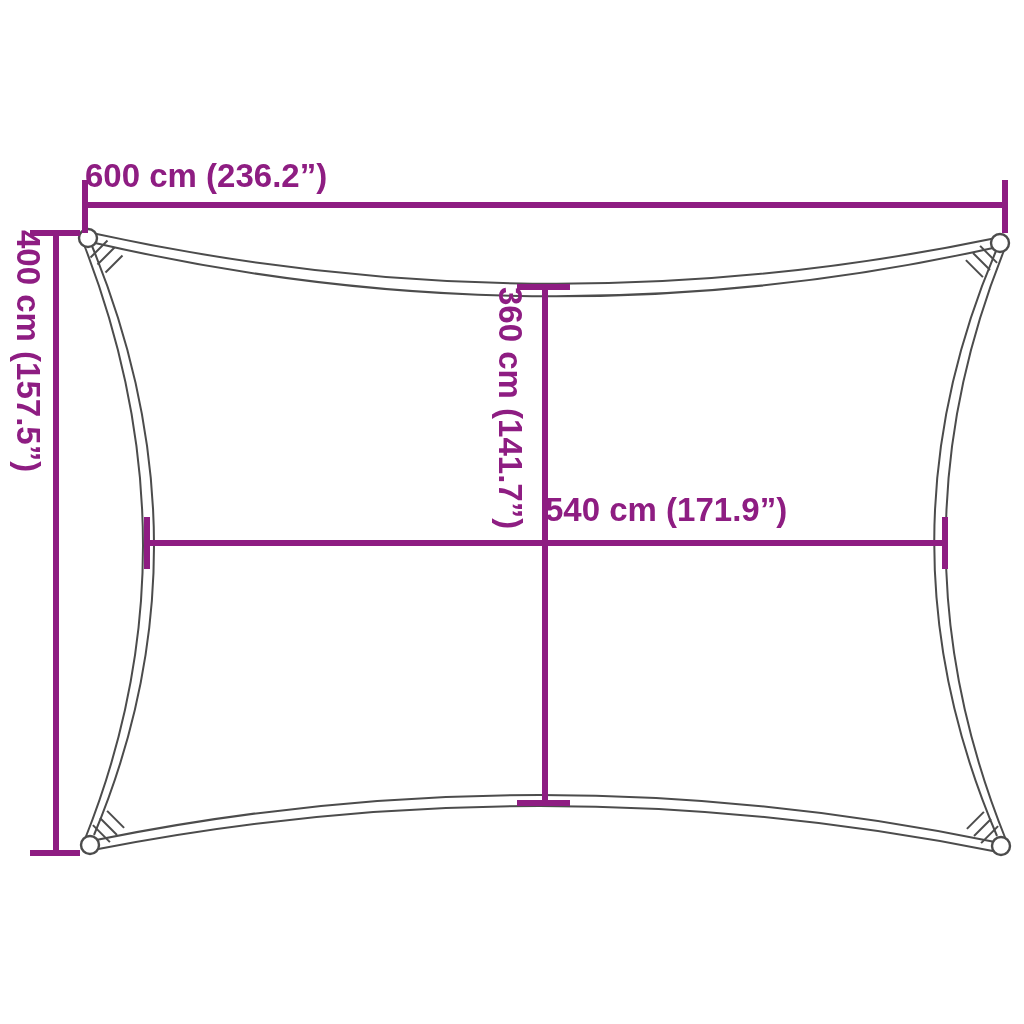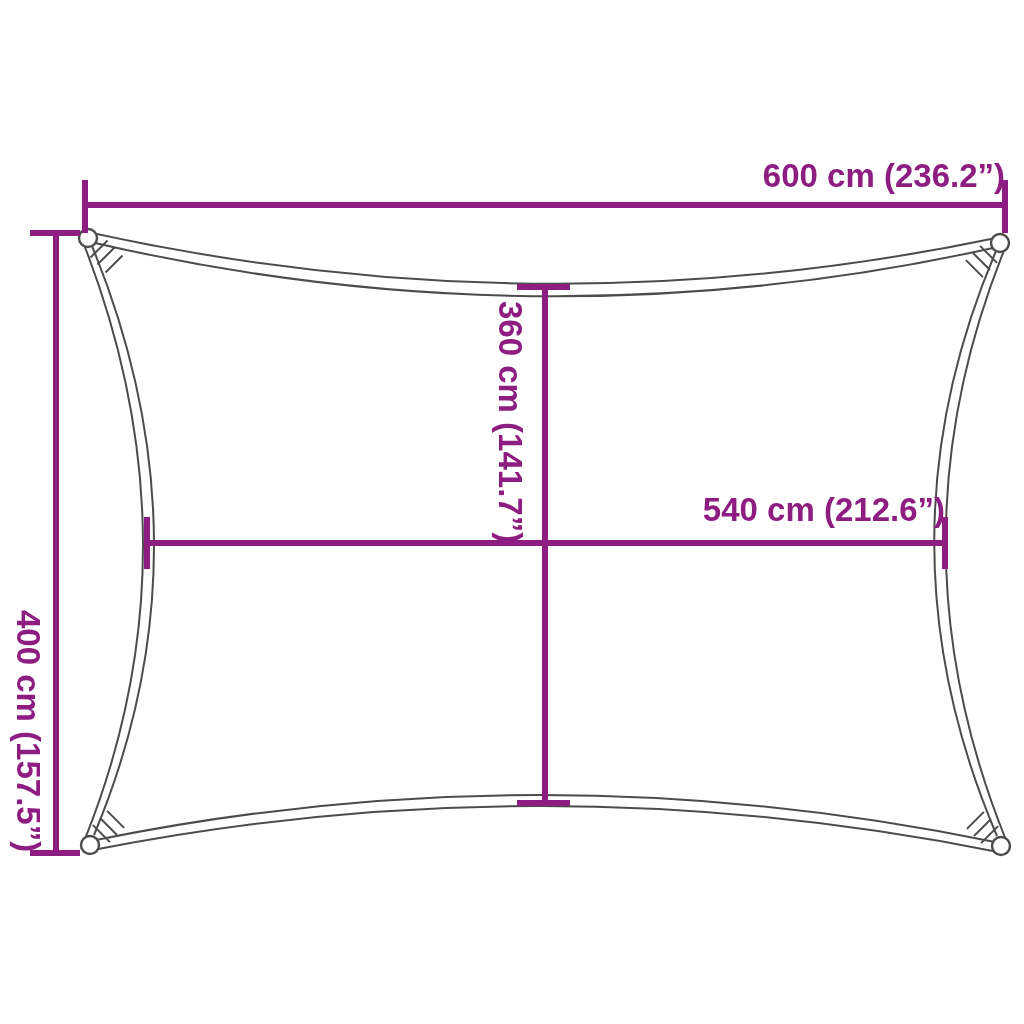--- a/index.html
+++ b/index.html
@@ -27,7 +27,7 @@
     font-weight:700;
     line-height:1.2;
     white-space:nowrap;
-    text-align:right;
+    text-align:left;
   }
   .dim-label.vertical{
     writing-mode:vertical-rl;

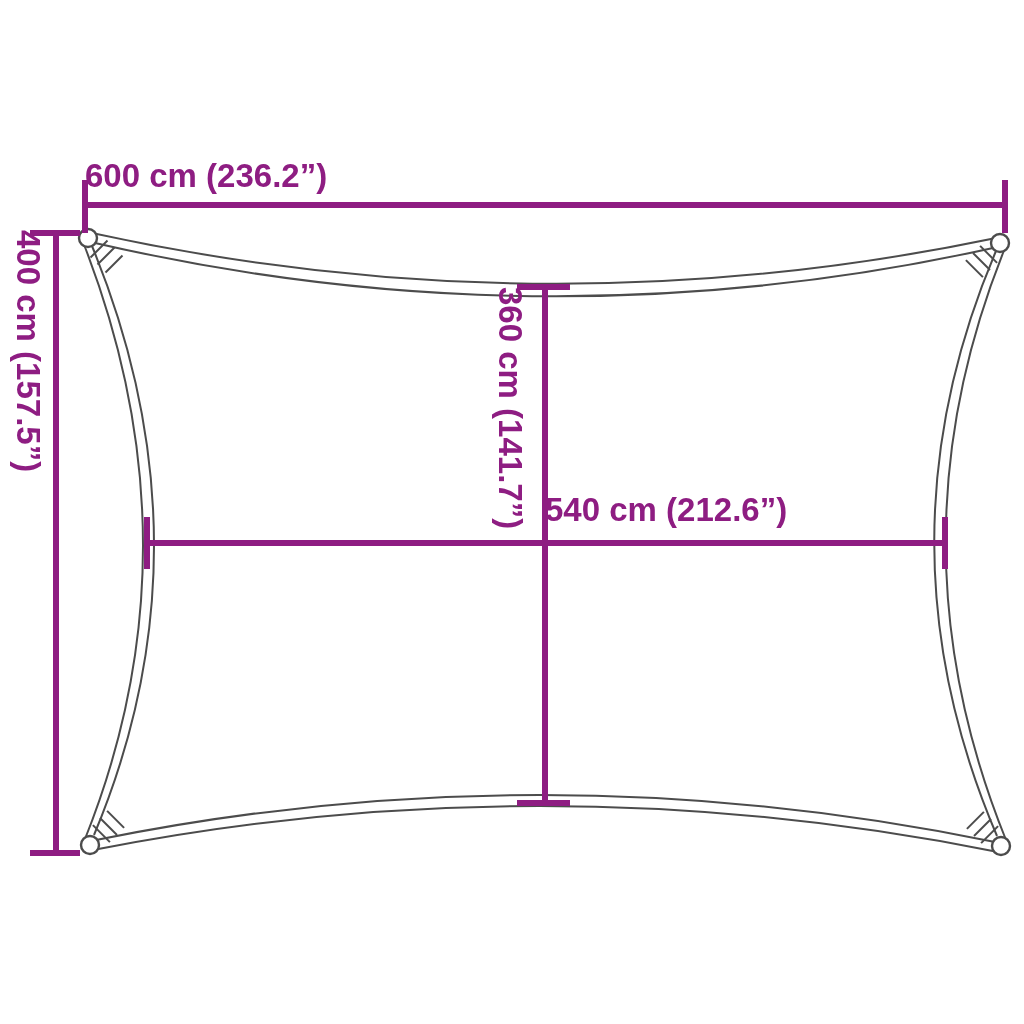--- a/index.html
+++ b/index.html
@@ -97,7 +97,7 @@
   <div class="dim" style="left:147px;top:540px;width:798px;height:6px;"></div>
   <div class="dim" style="left:144px;top:517px;width:6px;height:52px;"></div>
   <div class="dim" style="left:942px;top:517px;width:6px;height:52px;"></div>
-  <div class="dim-label" style="left:545px;top:490px;width:400px;">540 cm (212.6”)</div>
+  <div class="dim-label" style="left:545px;top:490px;width:400px;">540 cm (171.9”)</div>
 
 </div>
 

